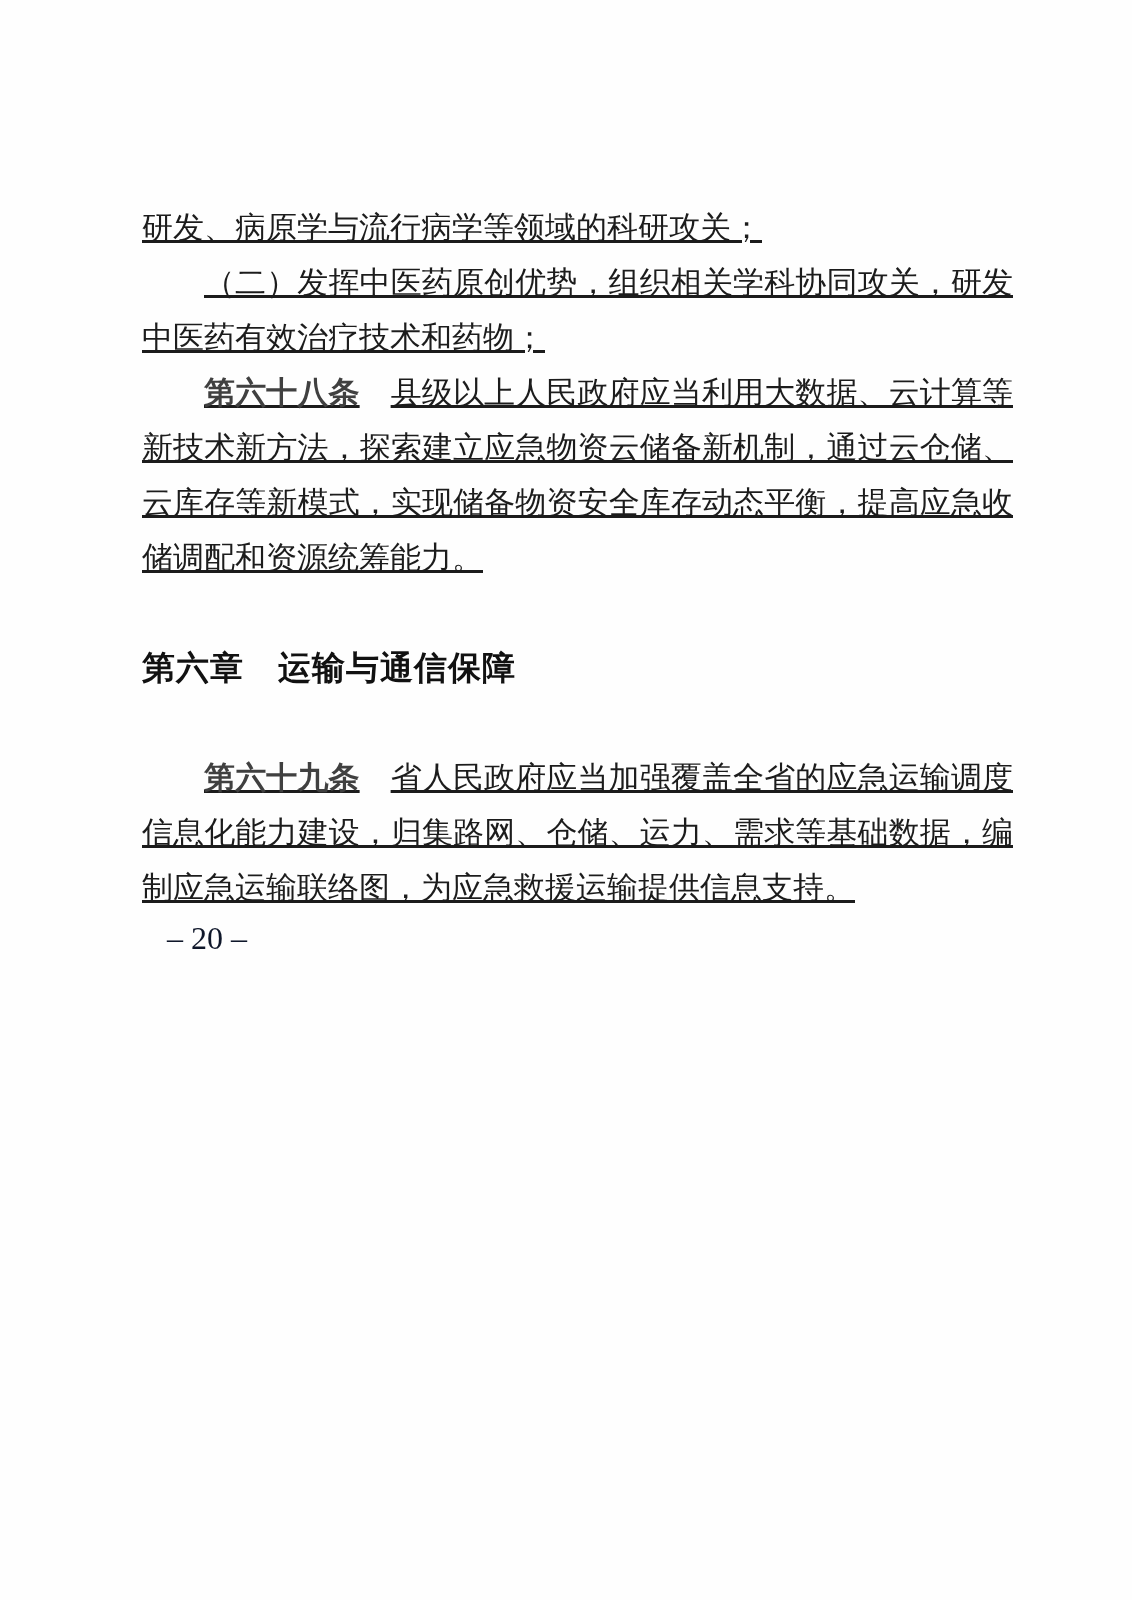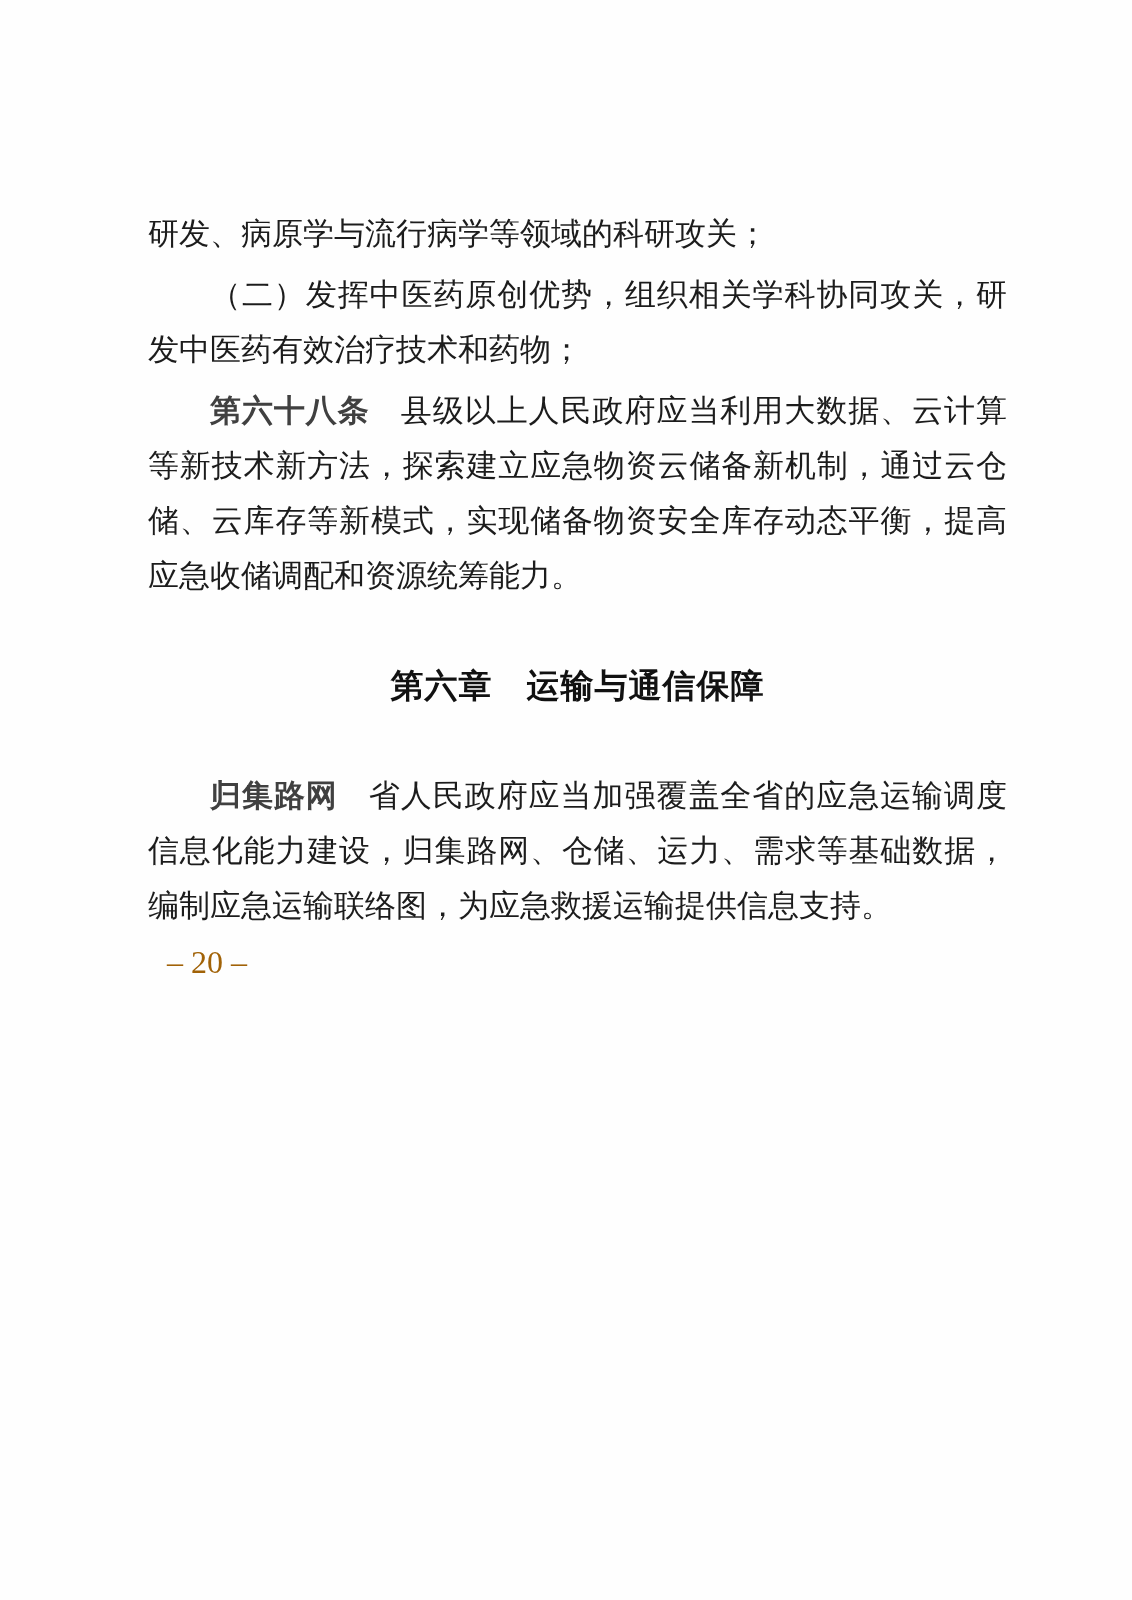--- a/index.html
+++ b/index.html
@@ -21,7 +21,7 @@
     width: 871px;
   }
   p.para {
-    margin: 6px;
+    margin: 0;
     font-family: "Liberation Serif", "DejaVu Serif", serif;
     font-size: 31px;
     line-height: 55px;
@@ -30,6 +30,7 @@
     text-indent: 2em;
     color: #1c1c1c;
     word-break: normal;
+    text-decoration: underline;
   }
   p.para.no-indent {
     text-indent: 0;

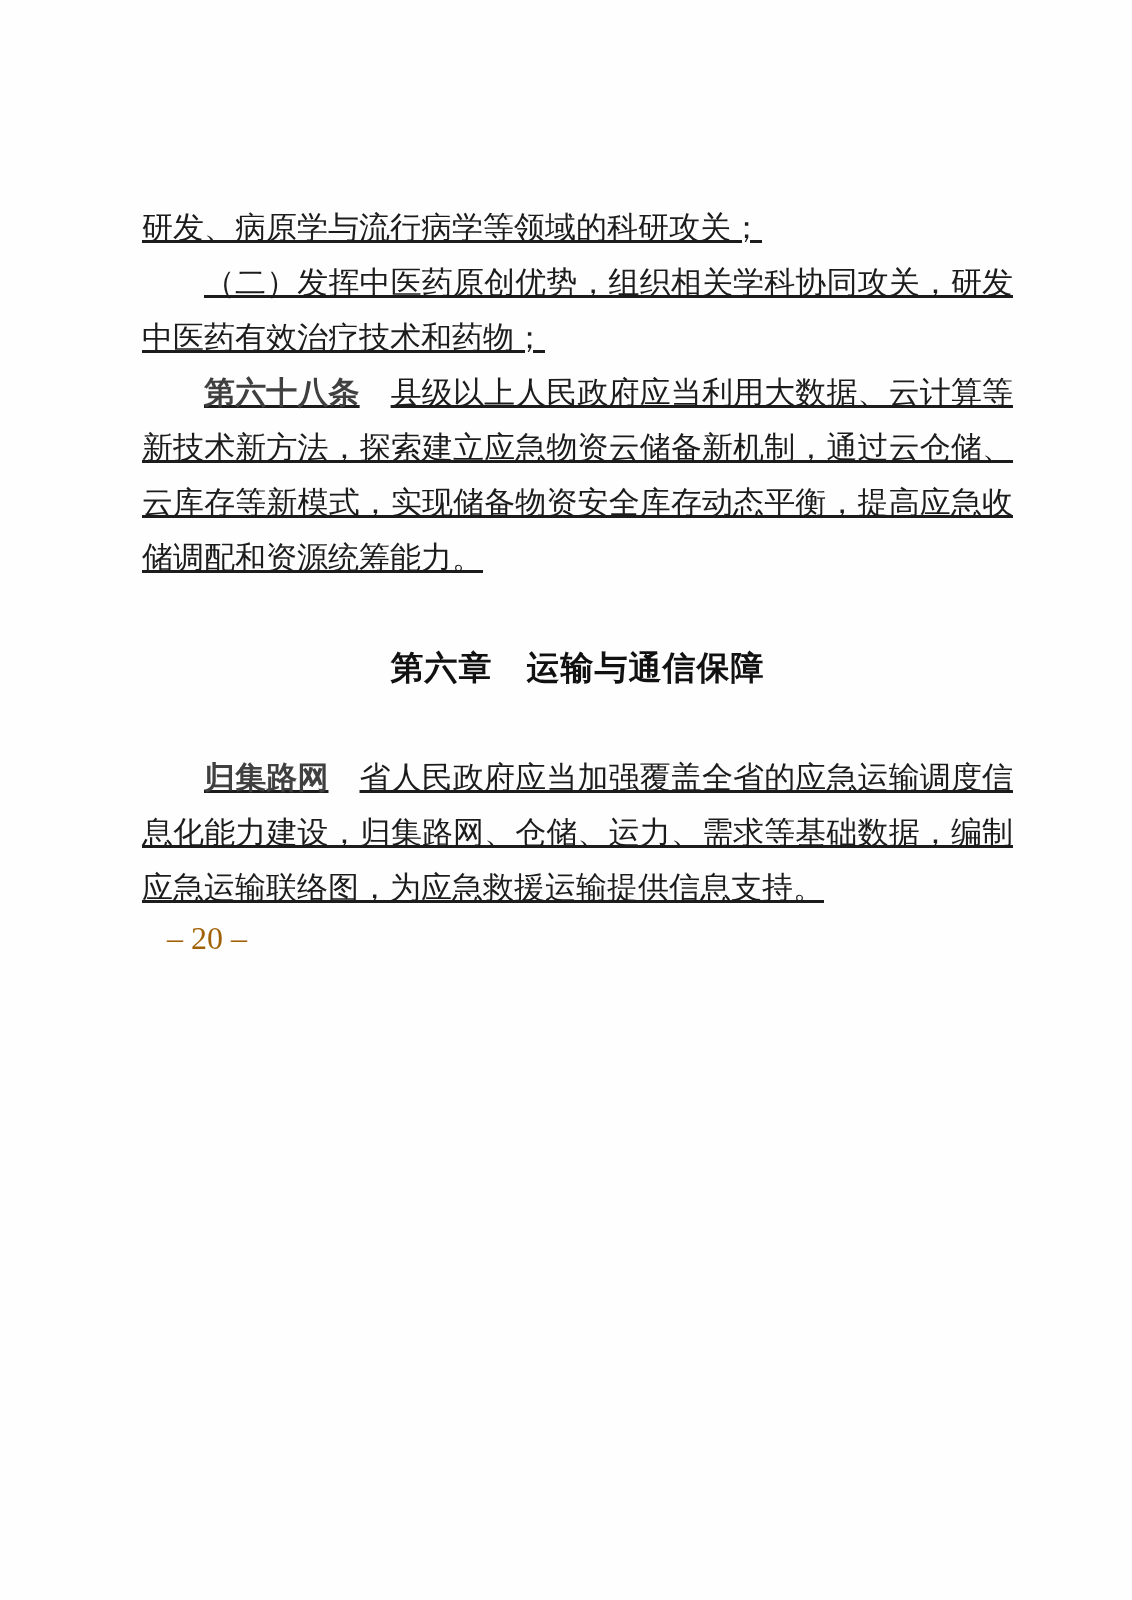--- a/index.html
+++ b/index.html
@@ -48,7 +48,7 @@
     font-size: 33px;
     line-height: 55px;
     letter-spacing: 1px;
-    text-align: center;
+    text-align: left;
     text-indent: 0;
     color: #111111;
   }

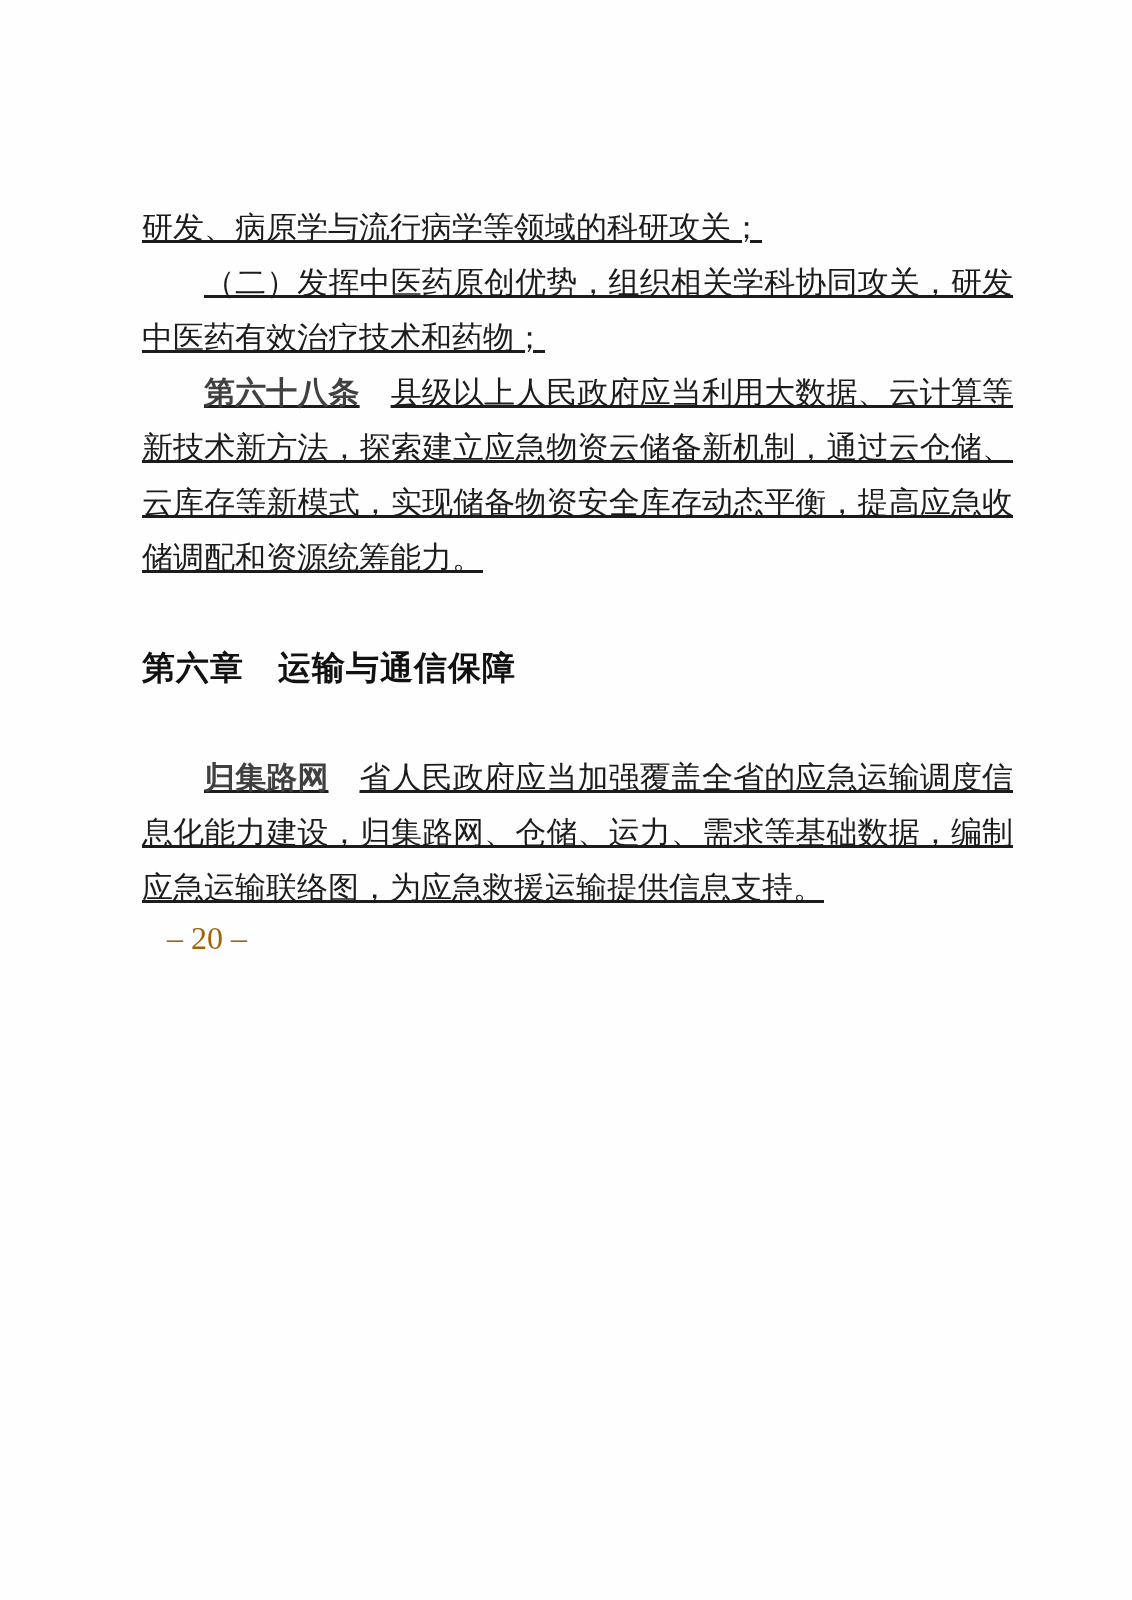--- a/index.html
+++ b/index.html
@@ -77,7 +77,7 @@
     <h2 class="chapter-heading">第六章　运输与通信保障</h2>
 
 
-    <p class="para"><span class="article-label">归集路网</span><span>省人民政府应当加强覆盖全省的应急运输调度信息化能力建设，归集路网、仓储、运力、需求等基础数据，编制应急运输联络图，为应急救援运输提供信息支持。</span></p>
+    <p class="para"><span class="article-label">第六十九条</span><span>省人民政府应当加强覆盖全省的应急运输调度信息化能力建设，归集路网、仓储、运力、需求等基础数据，编制应急运输联络图，为应急救援运输提供信息支持。</span></p>
 
     <div class="page-number">– 20 –</div>
 

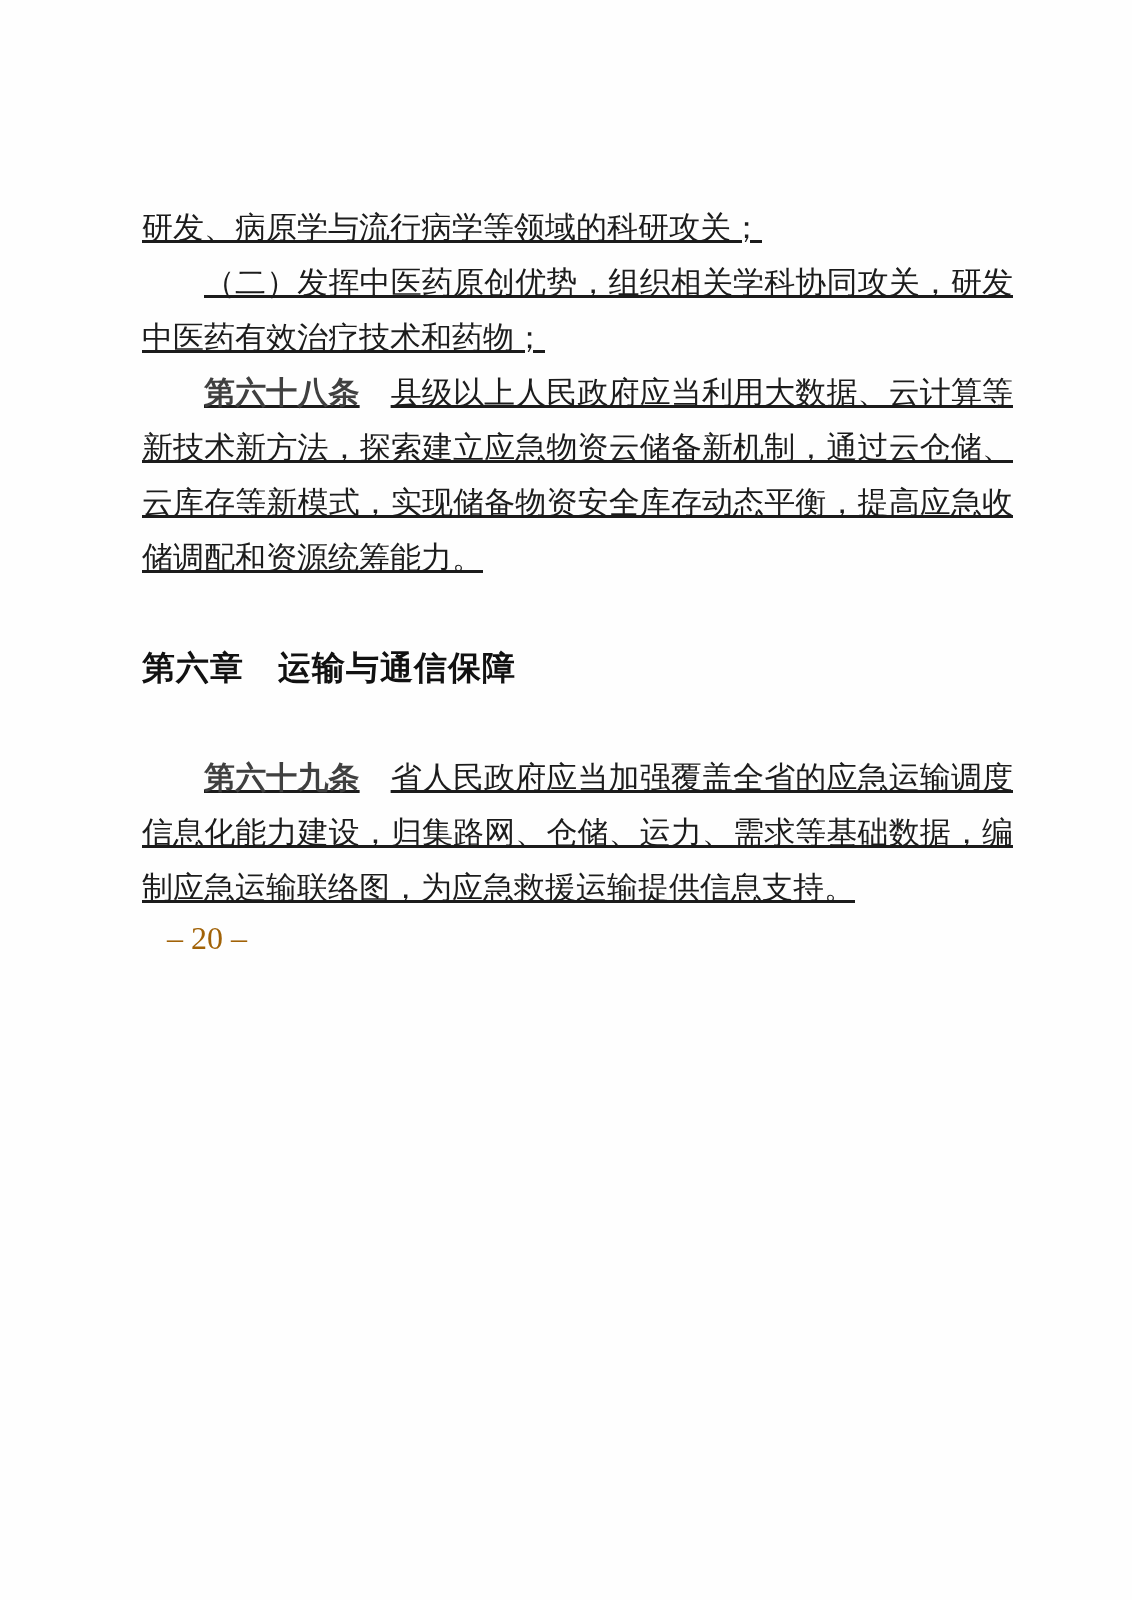--- a/index.html
+++ b/index.html
@@ -57,7 +57,7 @@
     font-family: "Liberation Serif", "DejaVu Serif", serif;
     font-size: 32px;
     line-height: 46px;
-    color: #a16207;
+    color: #0f172a;
   }
 </style>
 </head>

